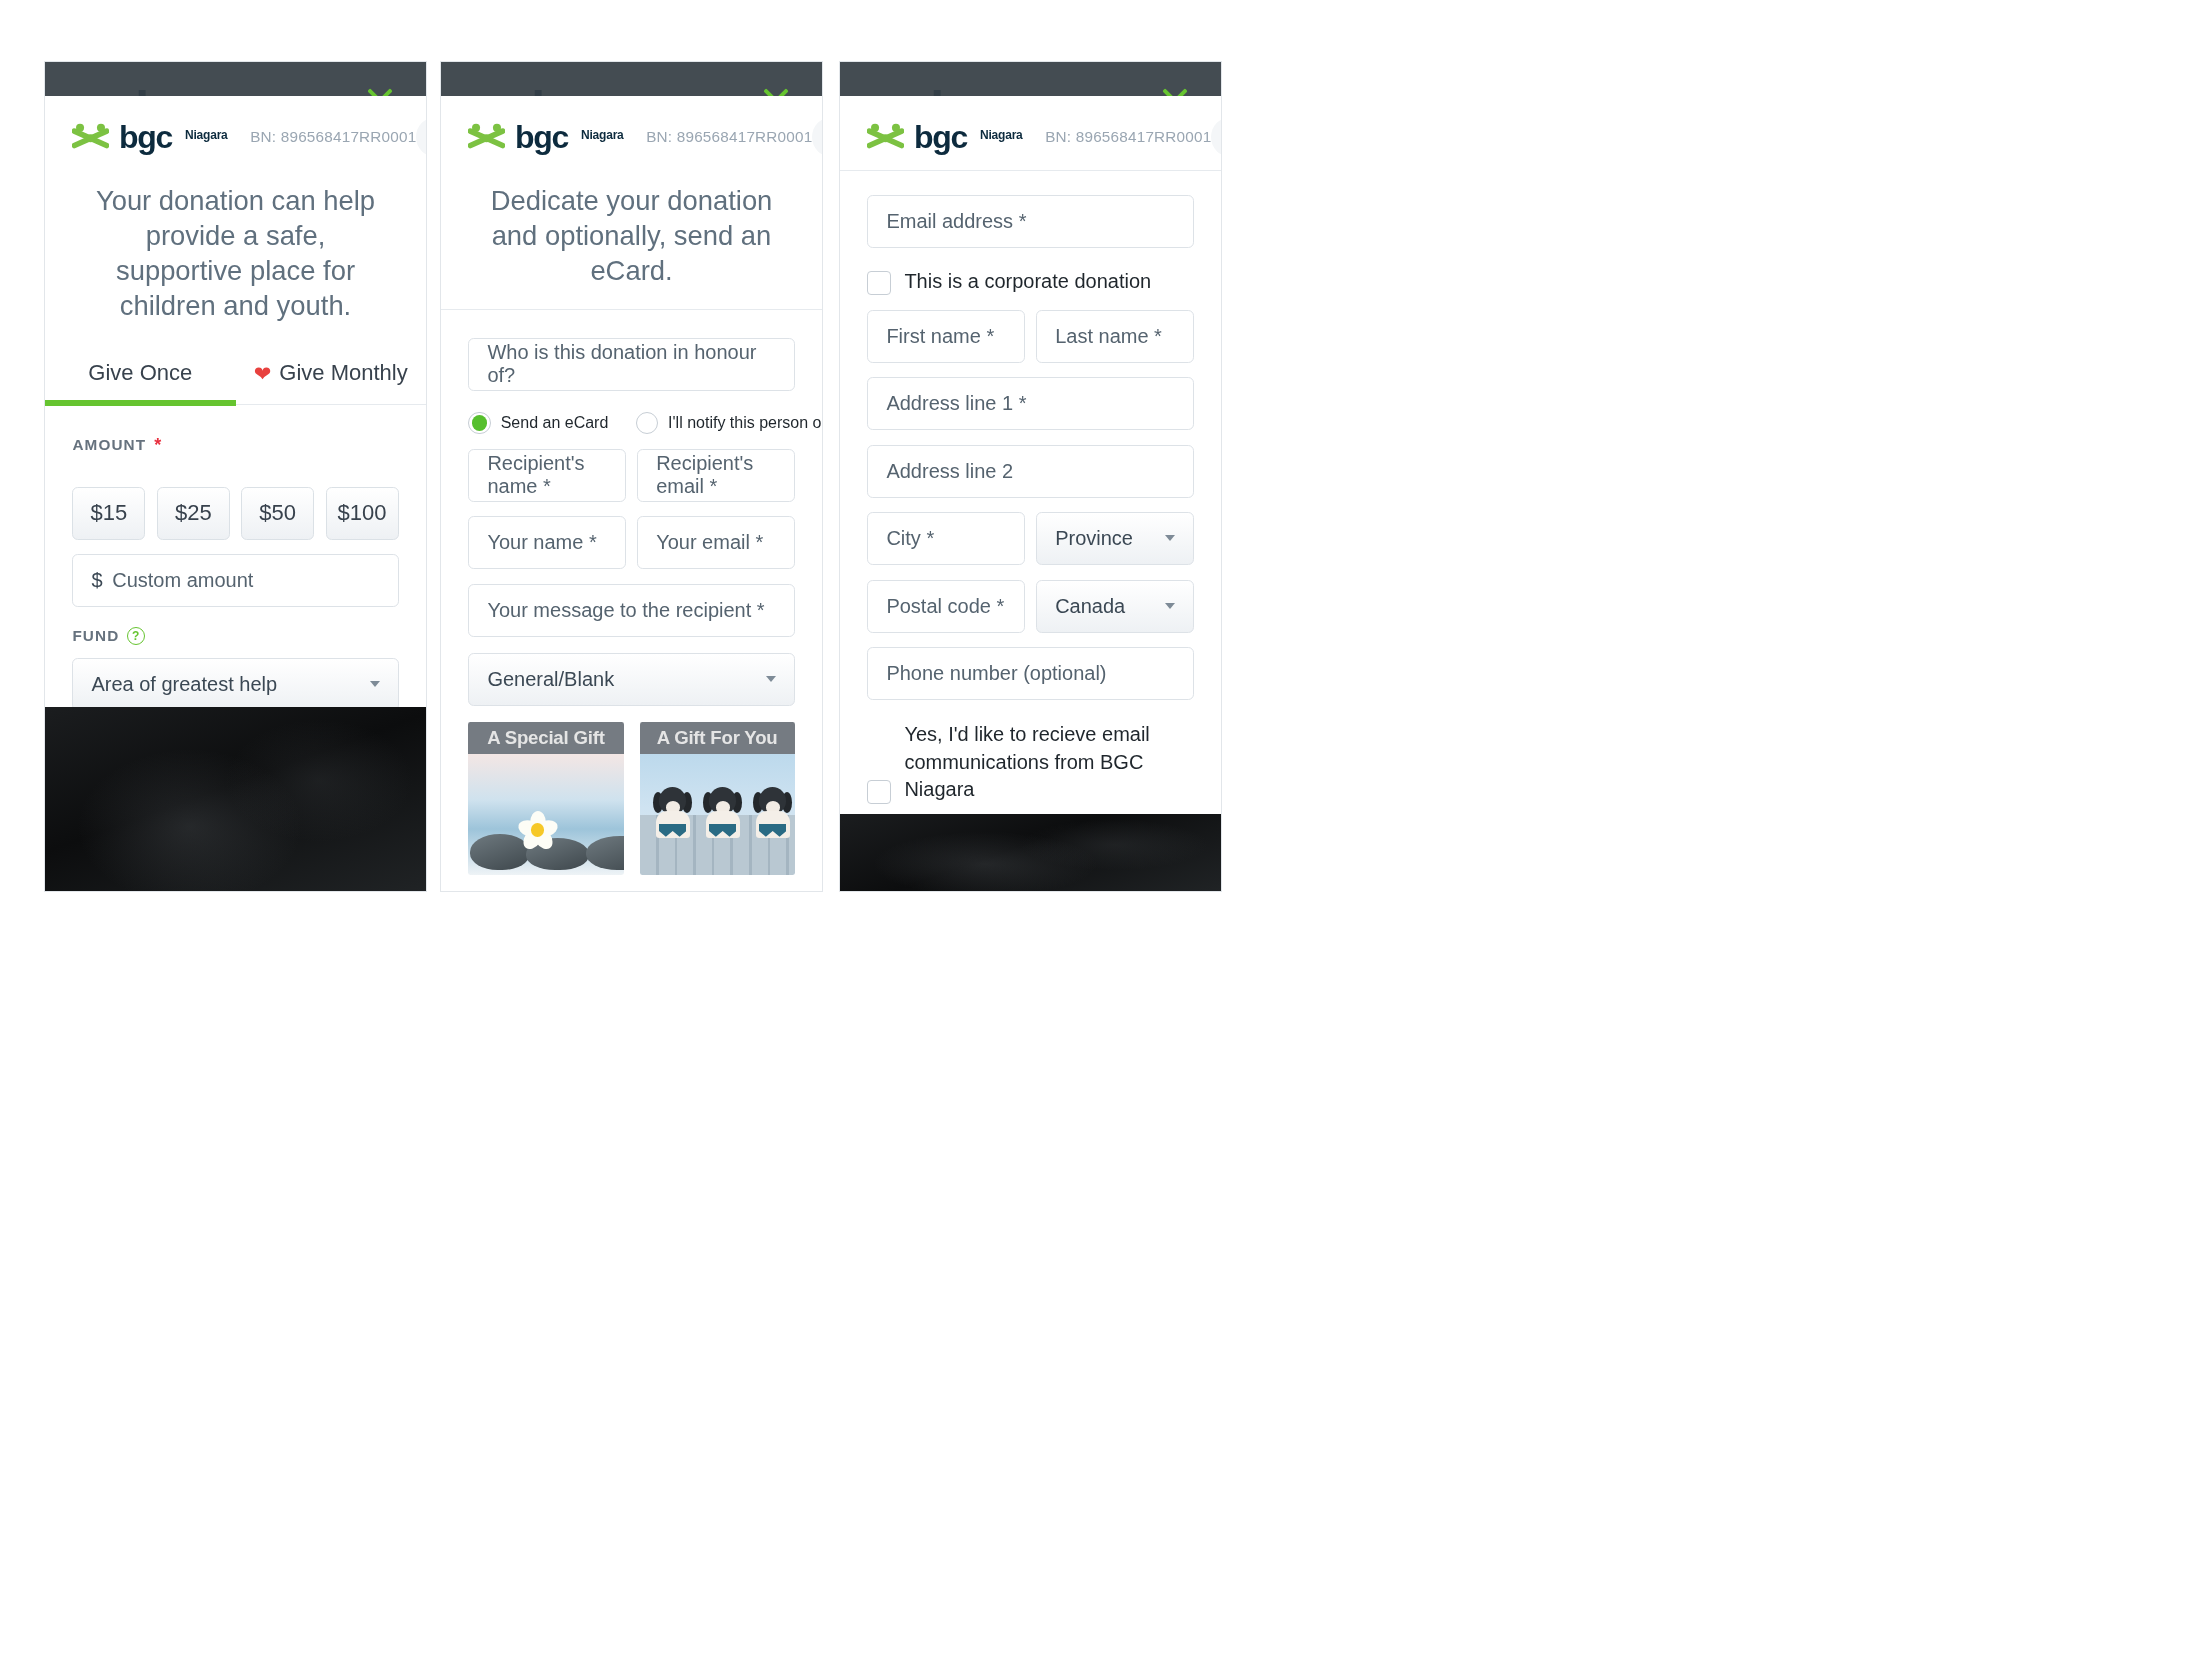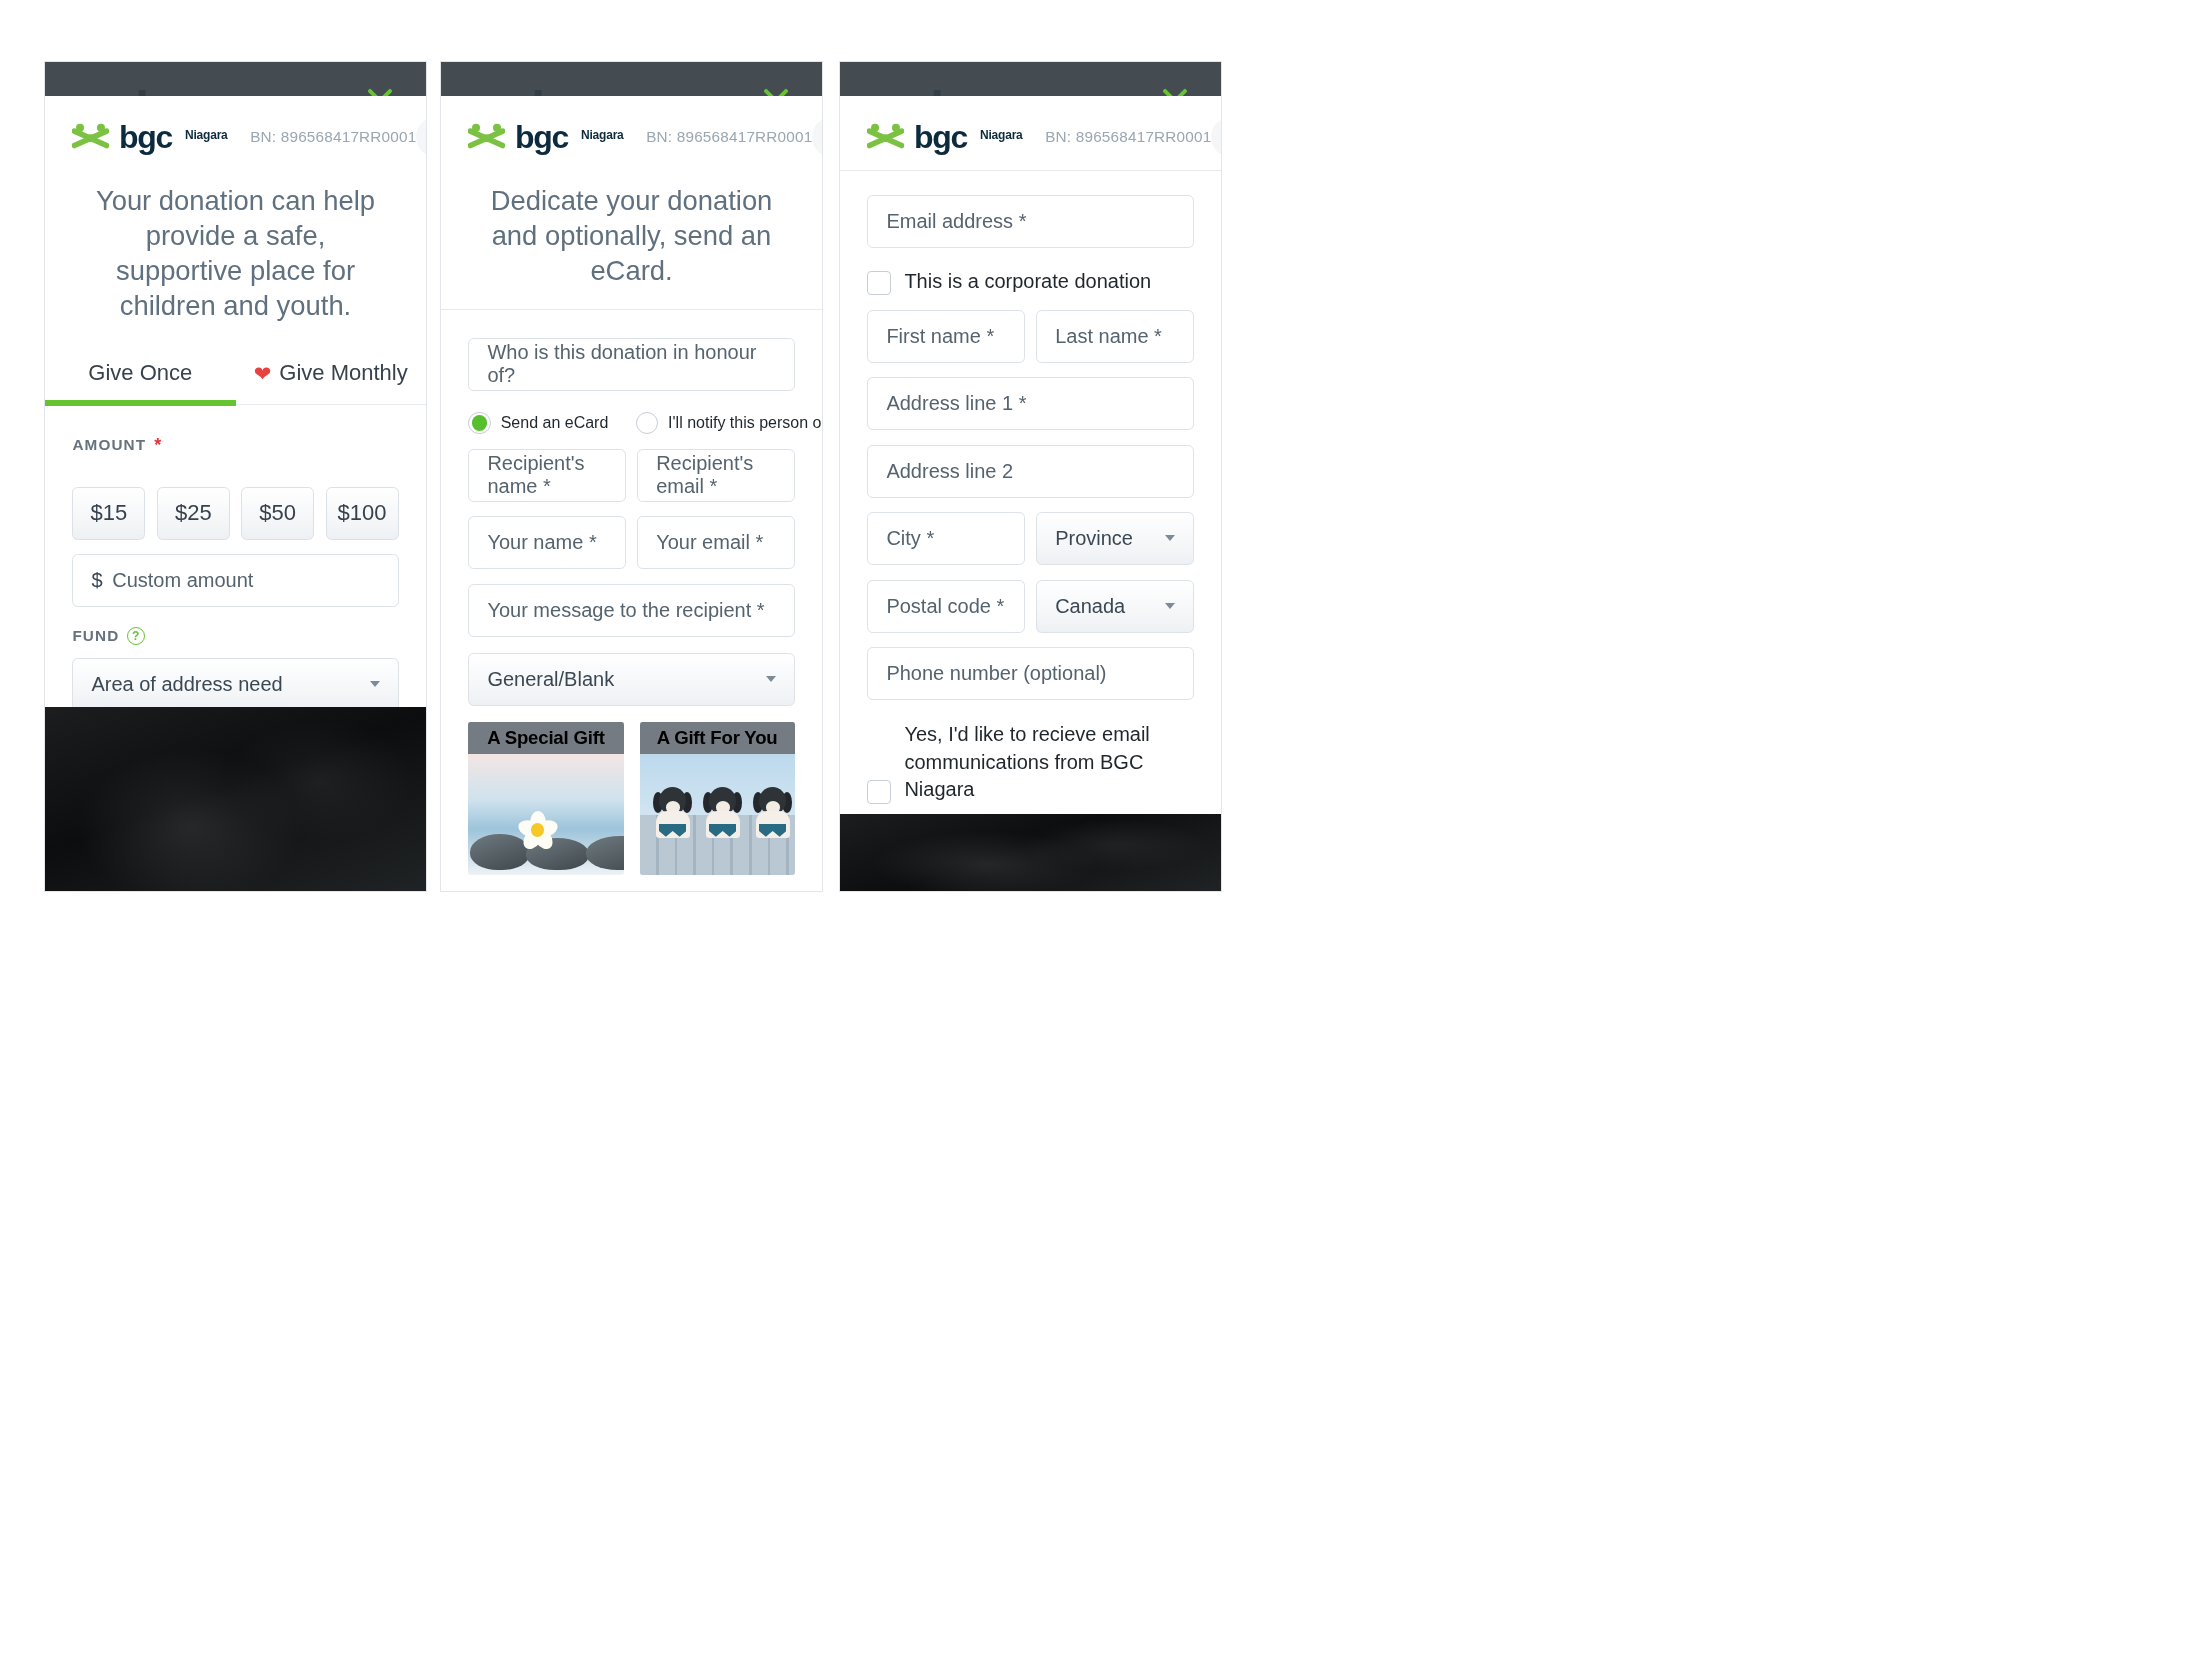--- a/index.html
+++ b/index.html
@@ -323,7 +323,7 @@
           <span class="qmark">?</span>
         </div>
         <div class="select">
-          <span>Area of address need</span>
+          <span>Area of greatest help</span>
           <span class="caret"></span>
         </div>
 

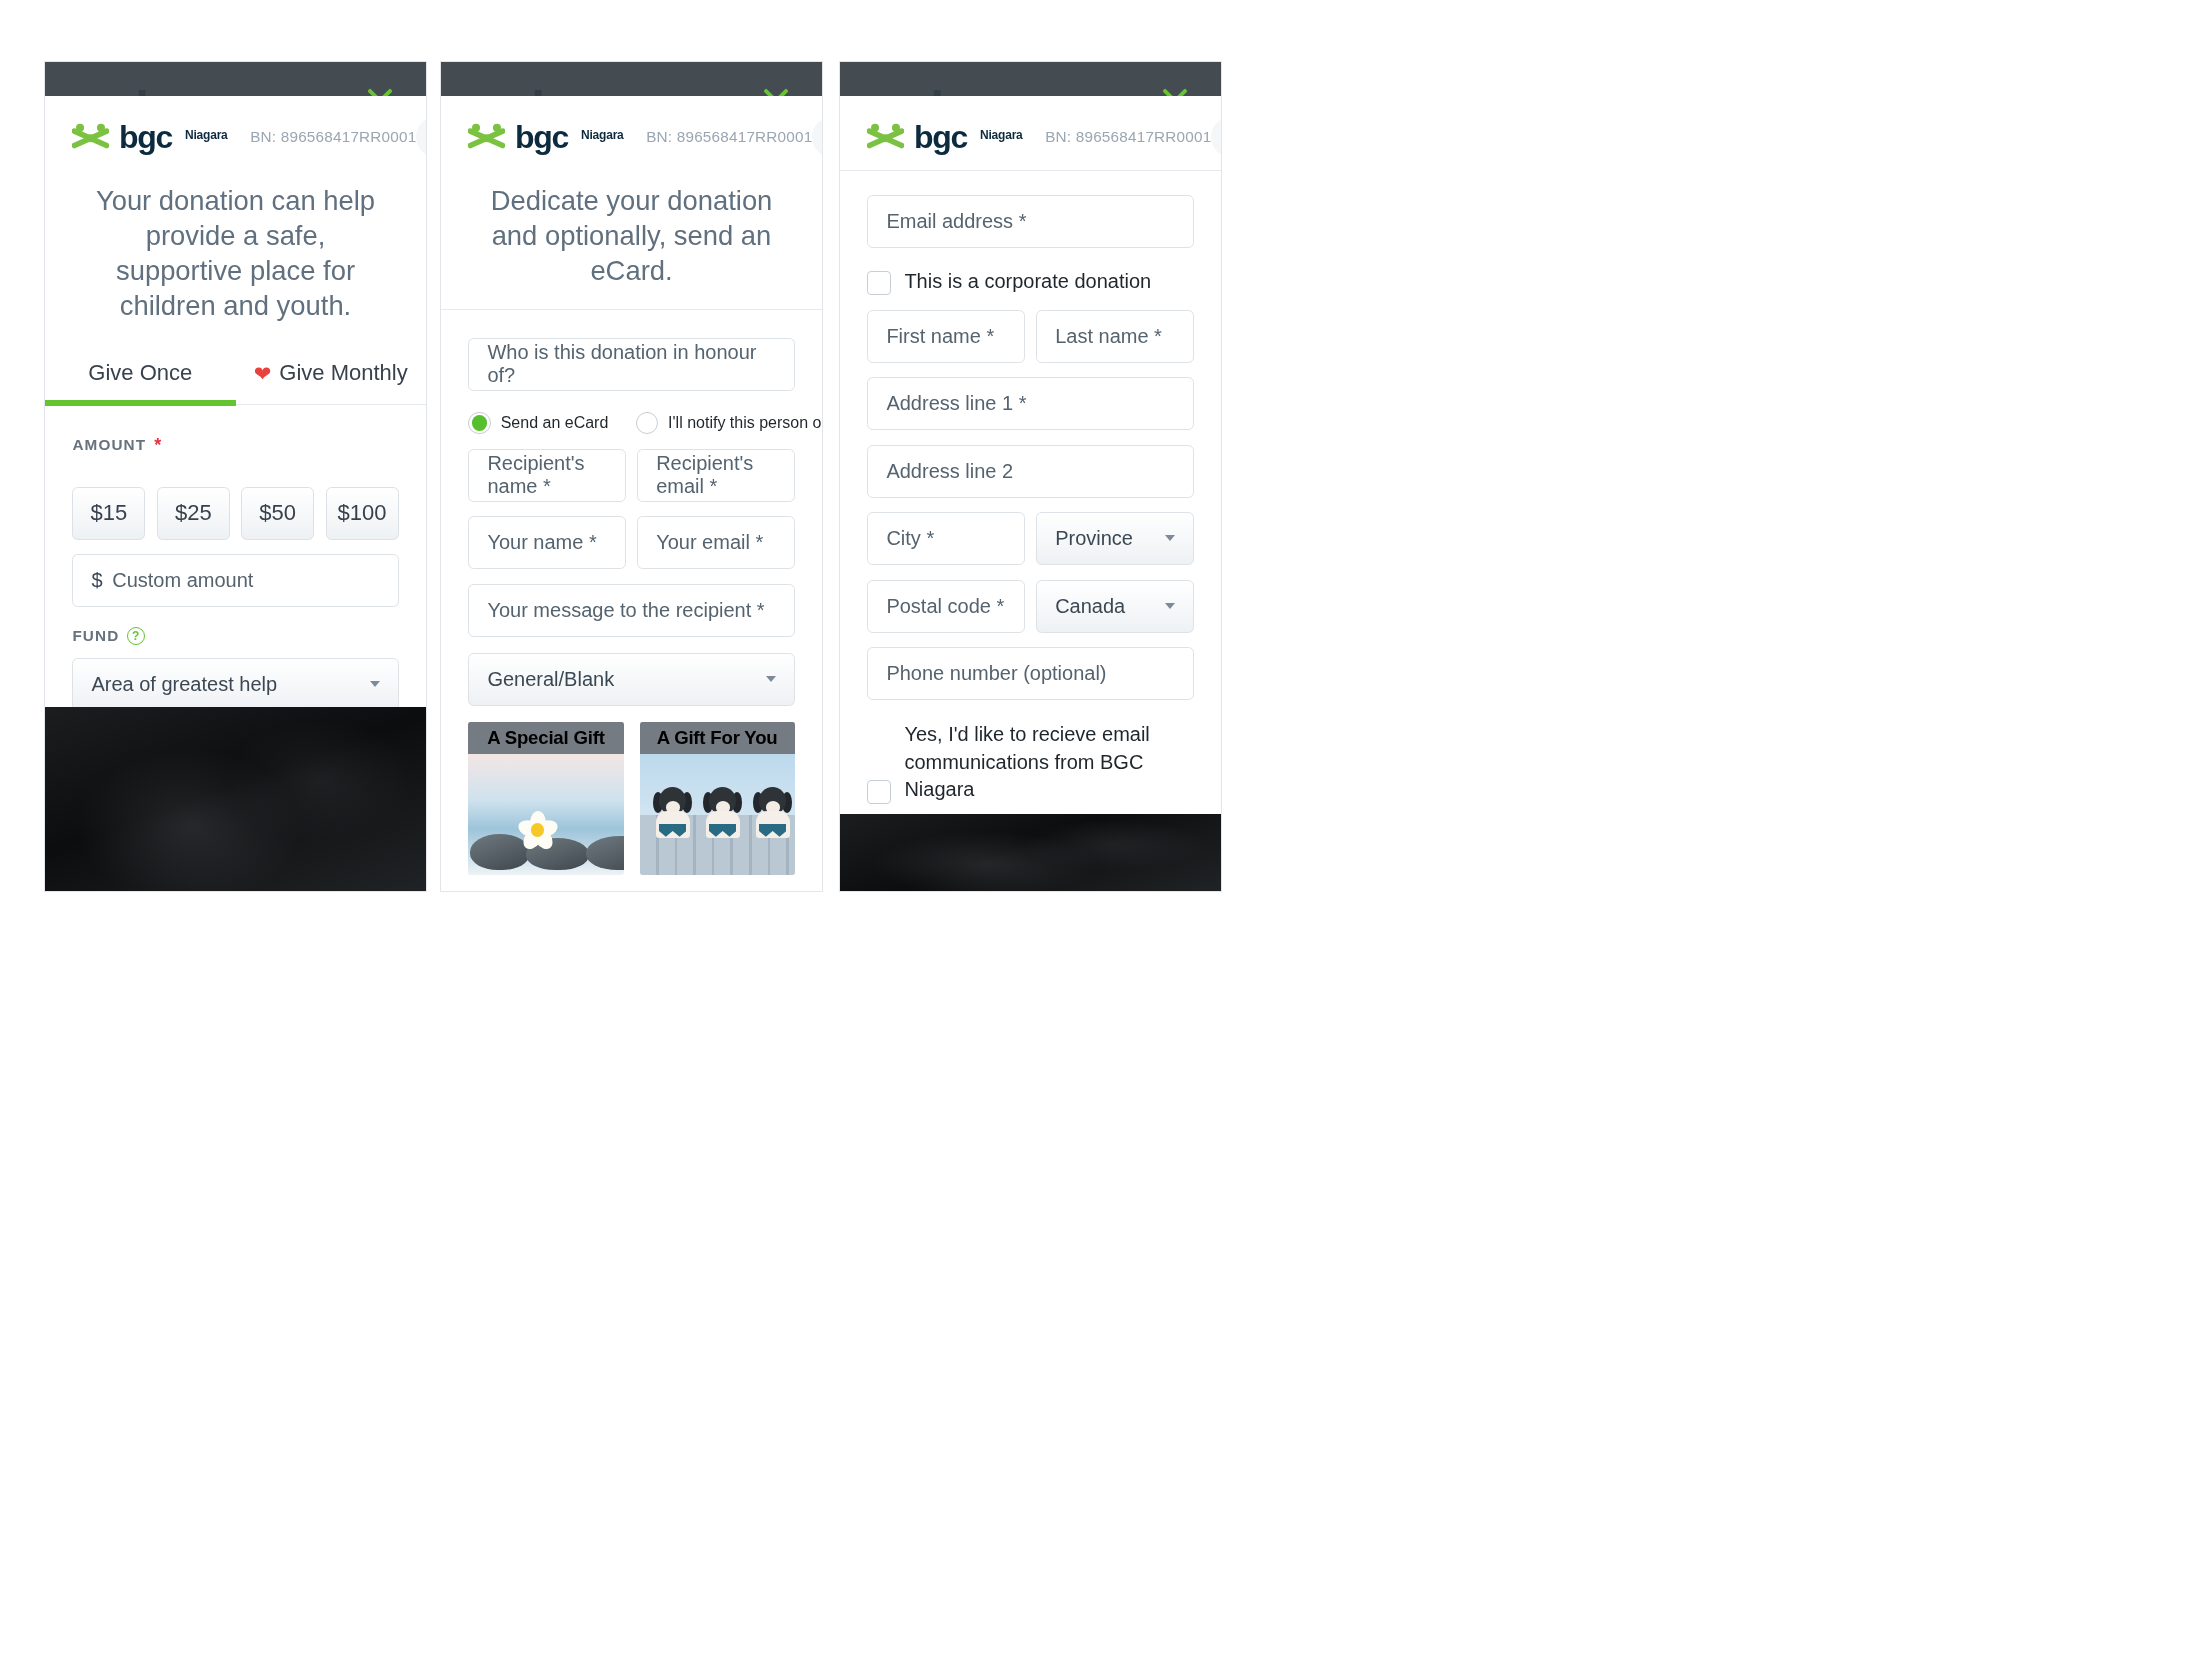--- a/index.html
+++ b/index.html
@@ -186,7 +186,7 @@
   .card { border-radius: 2.4px; overflow:hidden; cursor:pointer; position:relative; }
   .card-title {
     height: 32px; background: rgba(105,112,119,.92);
-    color:#000000; font-size: 18.6px; font-weight:bold;
+    color:#e5e5e5; font-size: 18.6px; font-weight:bold;
     display:flex; align-items:center; justify-content:center;
     letter-spacing:-0.2px;
   }

